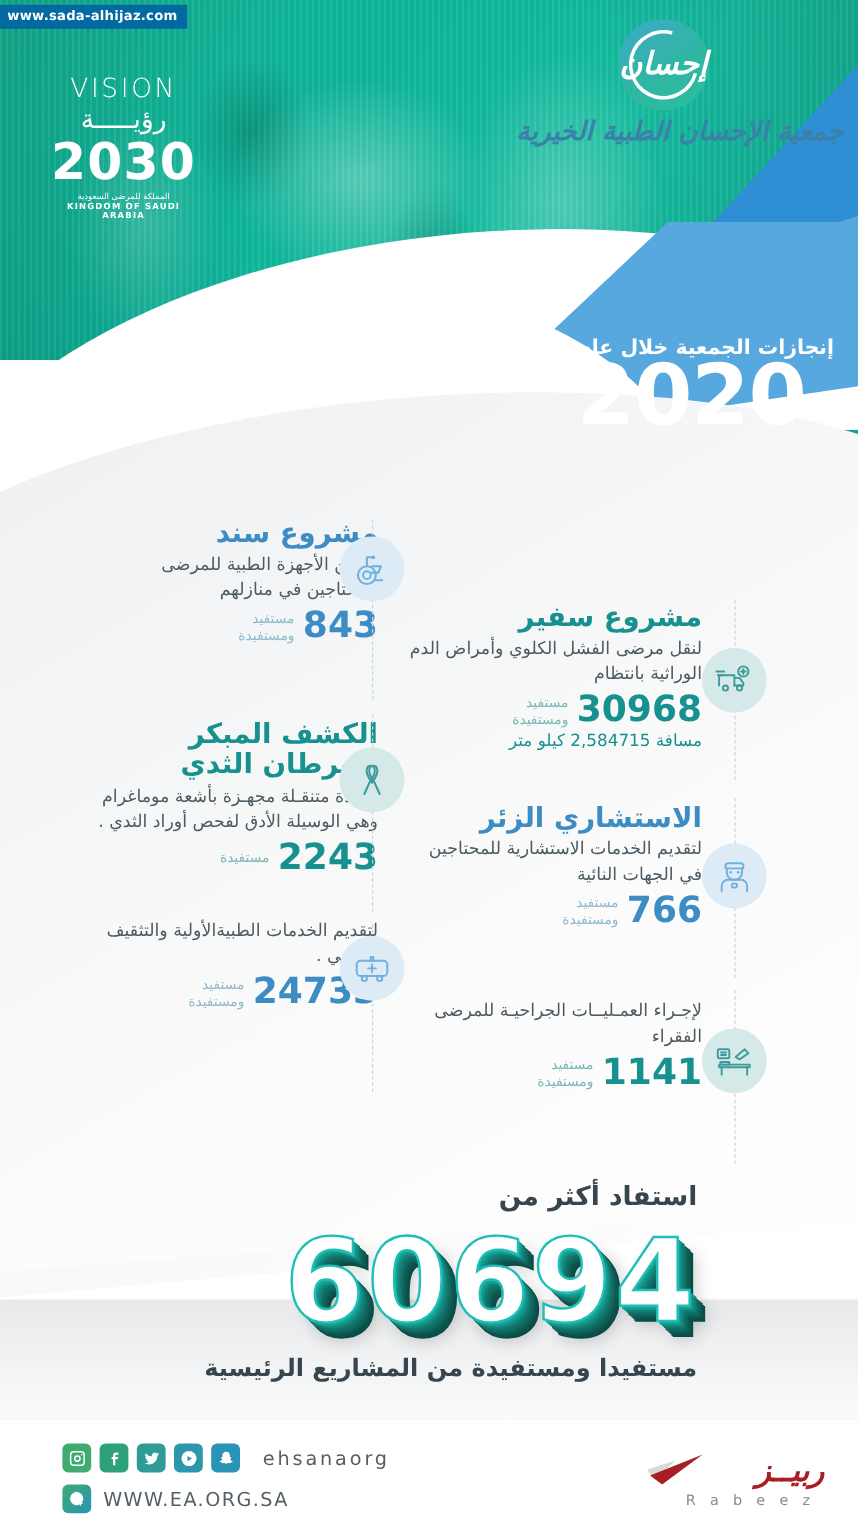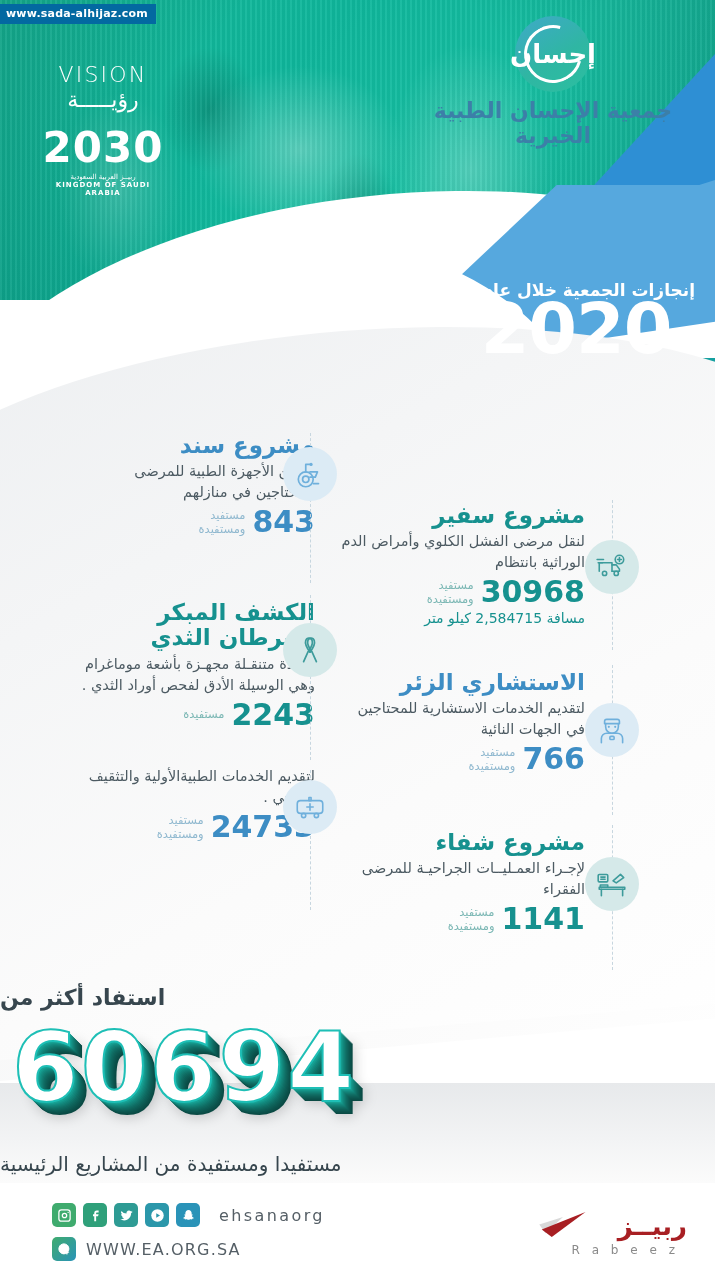--- a/index.html
+++ b/index.html
@@ -50,7 +50,7 @@
   .vision-4 { font-size:7px; letter-spacing:1px; font-weight:bold; }
 
   
-  .assoc { position:absolute; right:12px; top:16px; width:300px; text-align:center; z-index:7; }
+  .assoc { position:absolute; right:12px; top:16px; width:300px; z-index:7;font-style:italic; }
   .assoc-mark { width:76px; height:76px; margin:0 auto; border-radius:50%;
       background:linear-gradient(150deg,#3fa9c9,#2fb6a3 55%,#2bbfa0); position:relative; }
   .assoc-mark::after{ content:""; position:absolute; left:9px; top:9px; right:9px; bottom:9px;

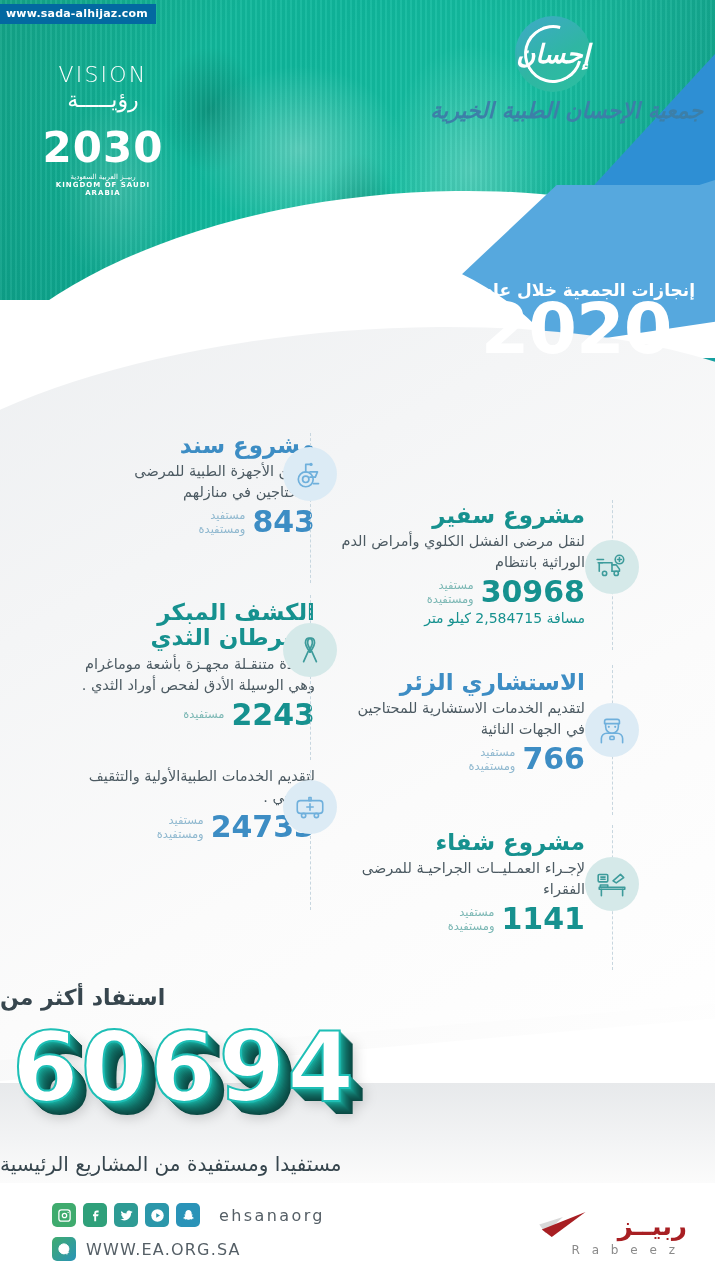--- a/index.html
+++ b/index.html
@@ -45,7 +45,7 @@
   
   .vision { position:absolute; left:38px; top:42px; color:#fff; width:130px; text-align:center; z-index:6; }
   .vision-1 { font-size:22px; letter-spacing:2.2px; font-weight:300;margin-top:20px; }
-  .vision-2 { font-size:42px; font-weight:bold; letter-spacing:1px; line-height:.95; margin-top:16px; }
+  .vision-2 { font-size:42px; font-weight:bold; letter-spacing:1px; line-height:.95; margin-top:2px; }
   .vision-3 { font-size:7px; letter-spacing:.6px; margin-top:5px; }
   .vision-4 { font-size:7px; letter-spacing:1px; font-weight:bold; }
 

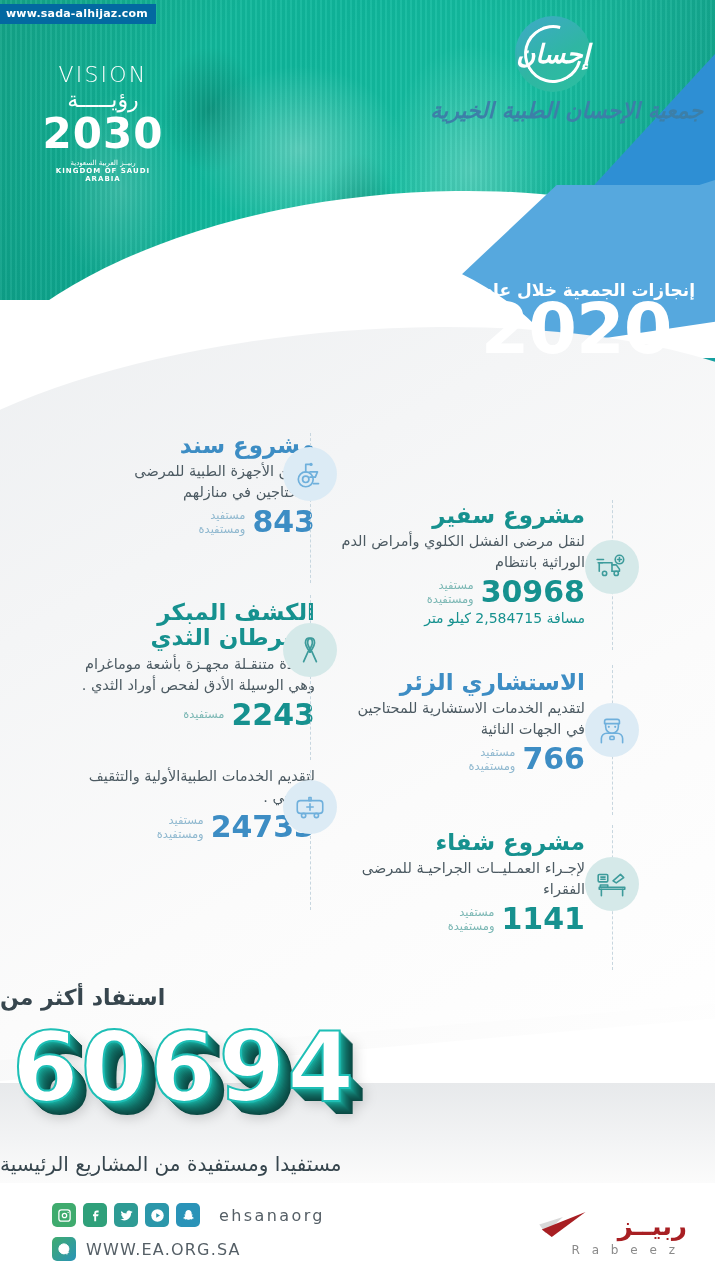--- a/index.html
+++ b/index.html
@@ -166,7 +166,7 @@
   <div class="vision-1"><span>VISION</span>
     <span>رؤيـــــة</span></div>
   <div class="vision-2">2030</div>
-  <div class="vision-3">ربيــز العربية السعودية</div>
+  <div class="vision-3">المملكة للمرضى السعودية</div>
   <div class="vision-4">KINGDOM OF SAUDI ARABIA</div>
 </div>
 

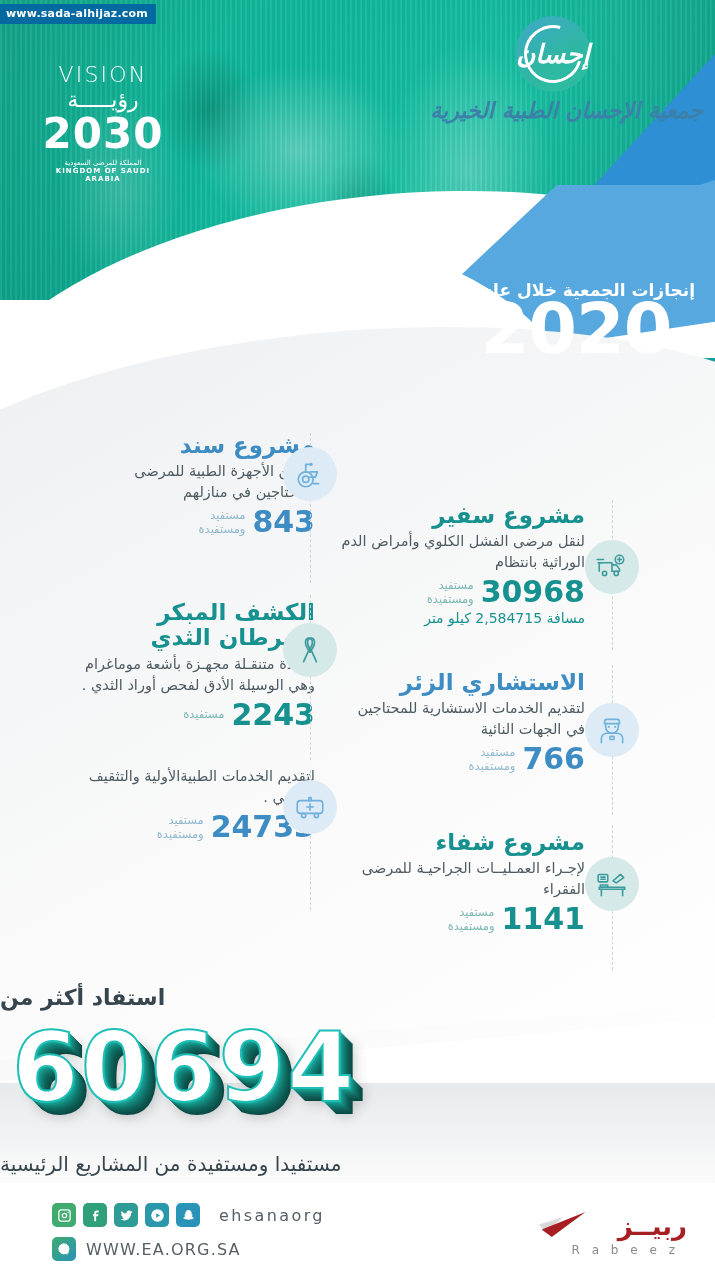--- a/index.html
+++ b/index.html
@@ -304,7 +304,6 @@
   </div>
 
   <div class="card c-teal" style="right:130px; top:405px; width:235px;">
-    <div class="title">مشروع شفاء</div>
     <div class="desc">لإجـراء العمـليــات الجراحيـة للمرضى الفقراء</div>
     <div class="stat">
       <div class="num">1141</div>

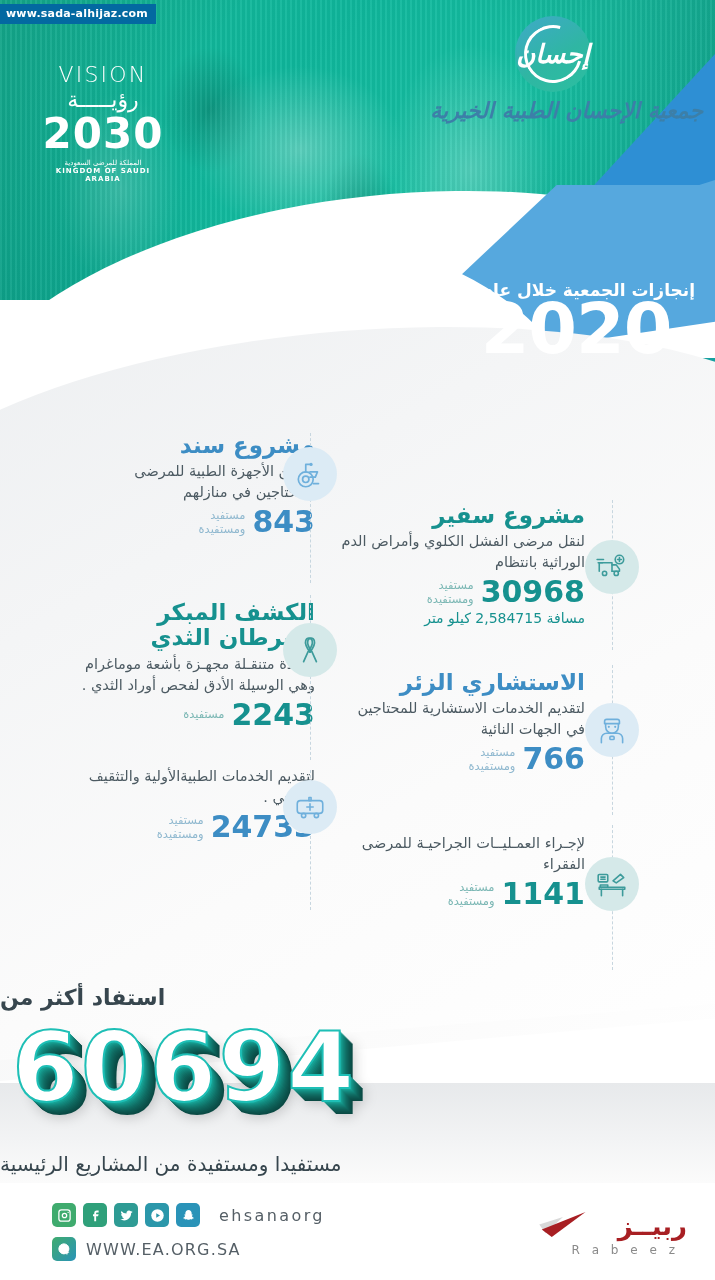--- a/index.html
+++ b/index.html
@@ -120,7 +120,7 @@
   .bub svg { width:34px; height:34px; }
 
   
-  .total { position:absolute; left:0; top:985px; width:581px; z-index:20; text-align:left; direction:rtl; }
+  .total { position:absolute; left:0; top:985px; width:581px; z-index:20; text-align:right; direction:rtl; }
   .total-kicker { font-size:22px; font-weight:bold; color:#37464e; }
   .total-num {
     margin-top:2px; font-size:96px; font-weight:bold; letter-spacing:2px; direction:ltr;

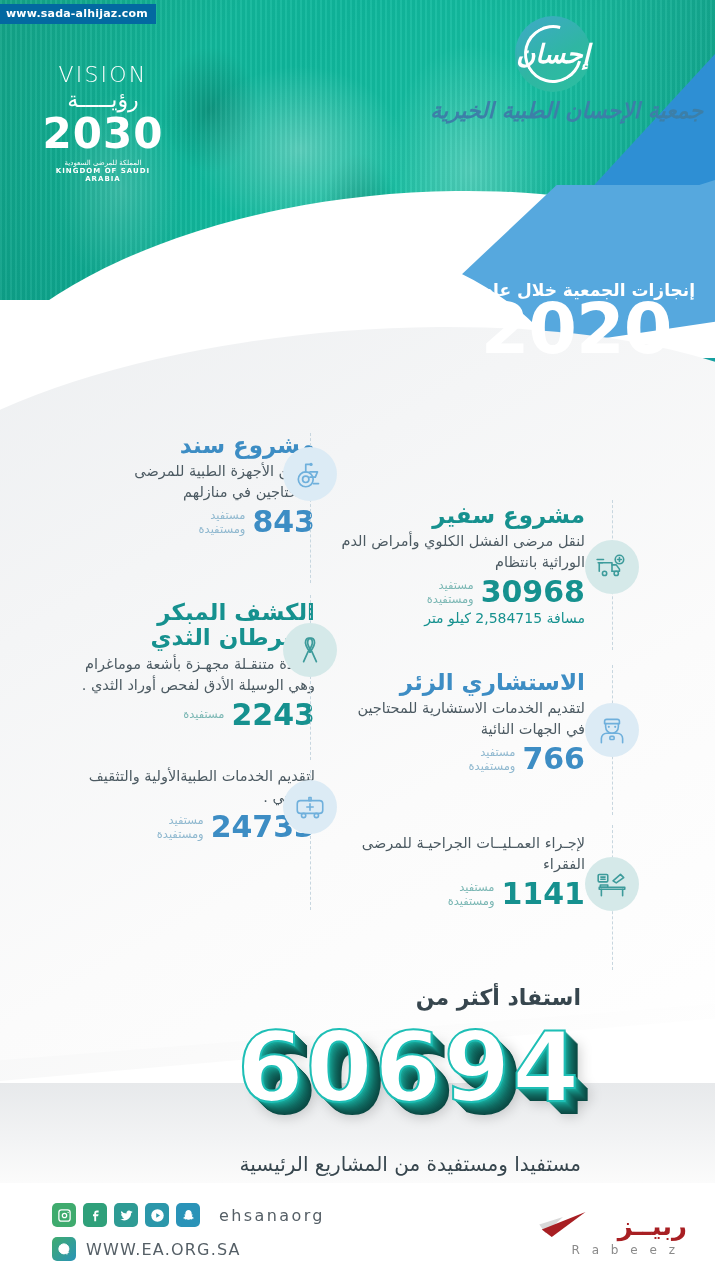--- a/index.html
+++ b/index.html
@@ -133,7 +133,7 @@
     margin-left: 12px;
     -webkit-text-stroke:2px #1ebfb6;
   }
-  .total-sub { margin-top:28px; font-size:20px; font-weight:normal; color:#37464e; }
+  .total-sub { margin-top:4px; font-size:20px; font-weight:bold; color:#37464e; }
 
   .bottom-grad { position:absolute; left:0; top:1083px; width:715px; height:100px; z-index:8;
       background:linear-gradient(180deg,#e7e9eb 0%,#f2f3f4 55%,#fbfbfb 100%); }

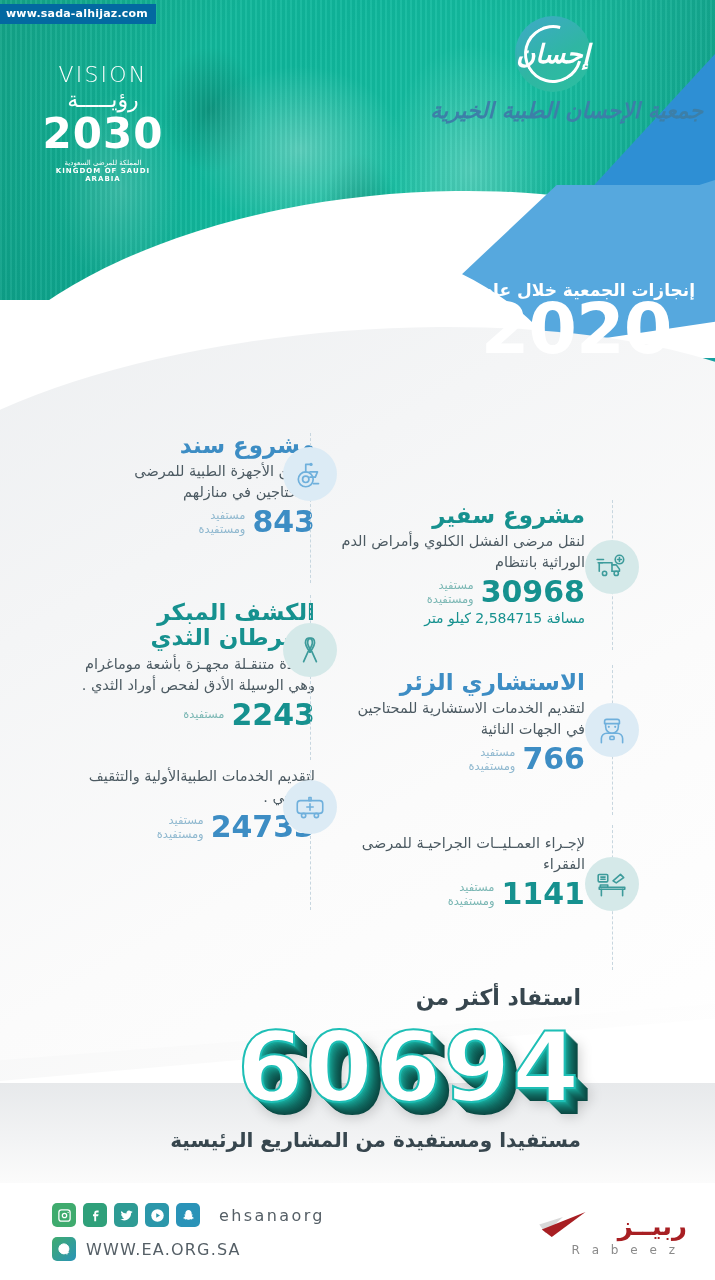--- a/index.html
+++ b/index.html
@@ -148,7 +148,7 @@
   .web-row { position:absolute; left:52px; top:54px; display:flex; align-items:center; gap:10px; }
   .web-txt { font-size:16px; color:#555f66; letter-spacing:1.2px; }
   .rabeez { position:absolute; right:22px; top:14px; width:160px; height:70px; }
-  .rab-ar { position:absolute; right:6px; top:14px; font-size:26px; color:#a81f23; font-weight:bold; direction:rtl; }
+  .rab-ar { position:absolute; right:6px; top:14px; font-size:26px; color:#a81f23; font-weight:bold; direction:rtl;font-style:italic; }
   .rab-en { position:absolute; right:14px; top:46px; font-size:12px; color:#8a8a8a; letter-spacing:4px; }
 </style>
 </head>

